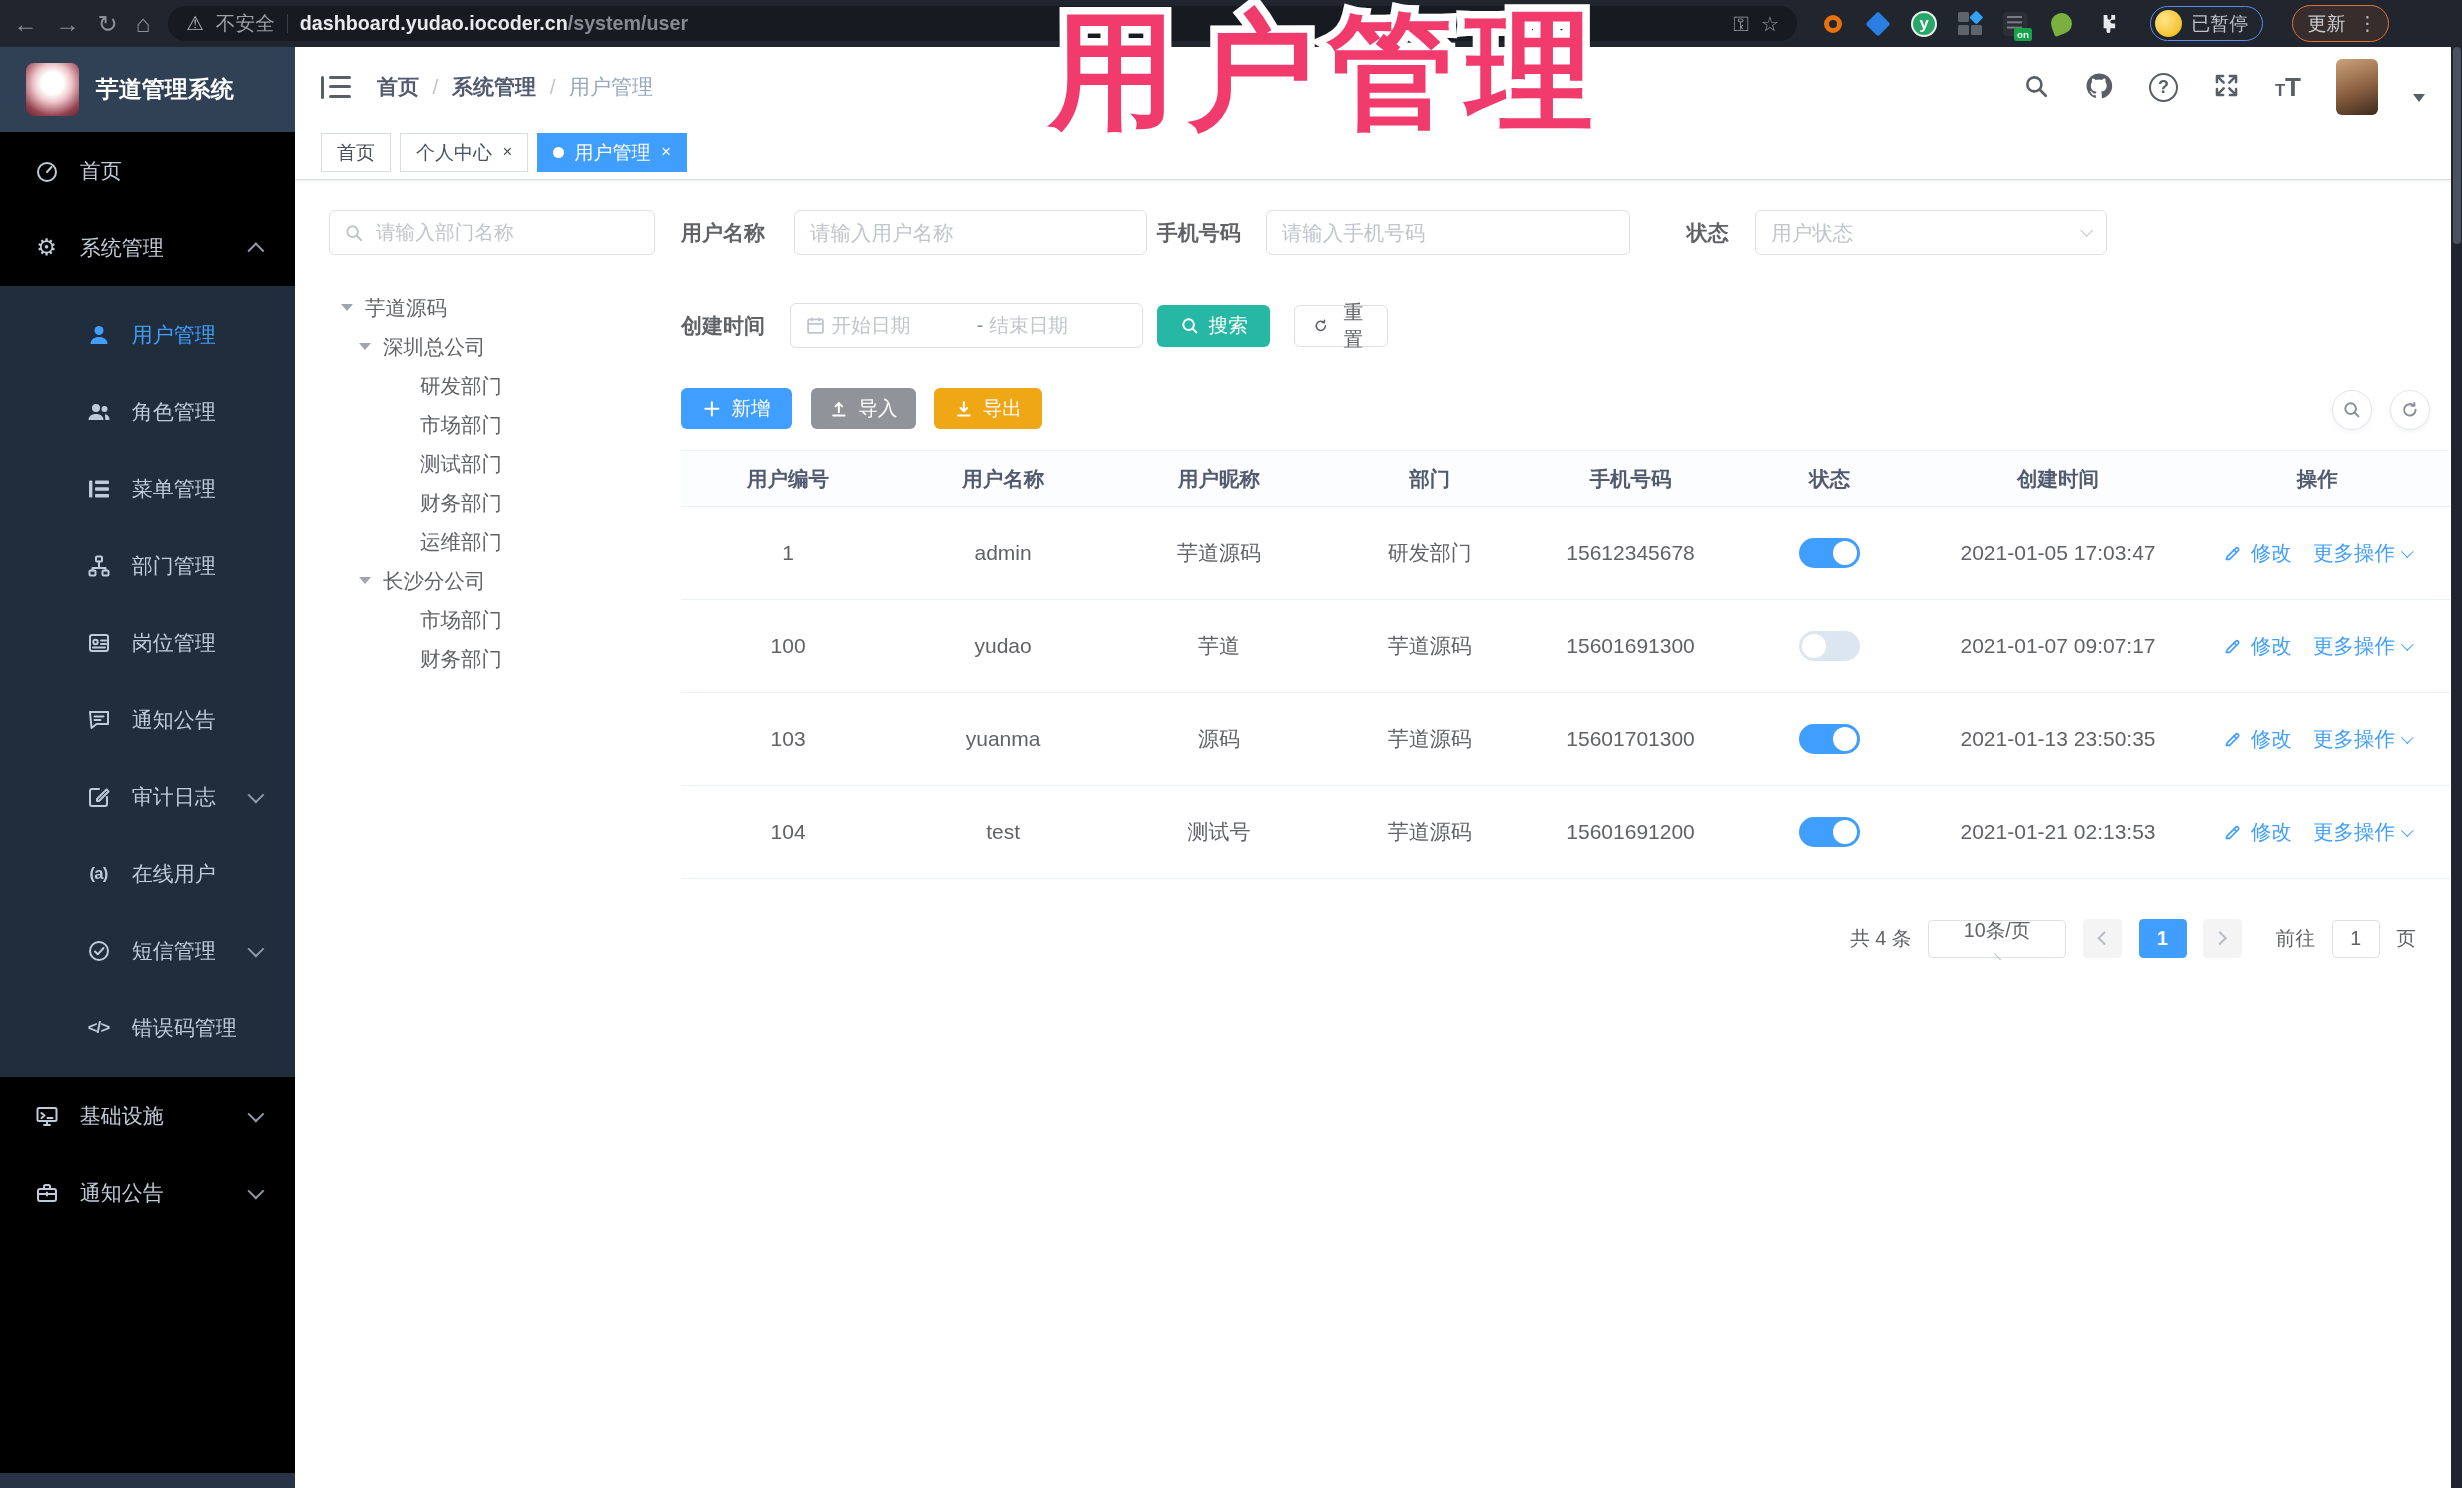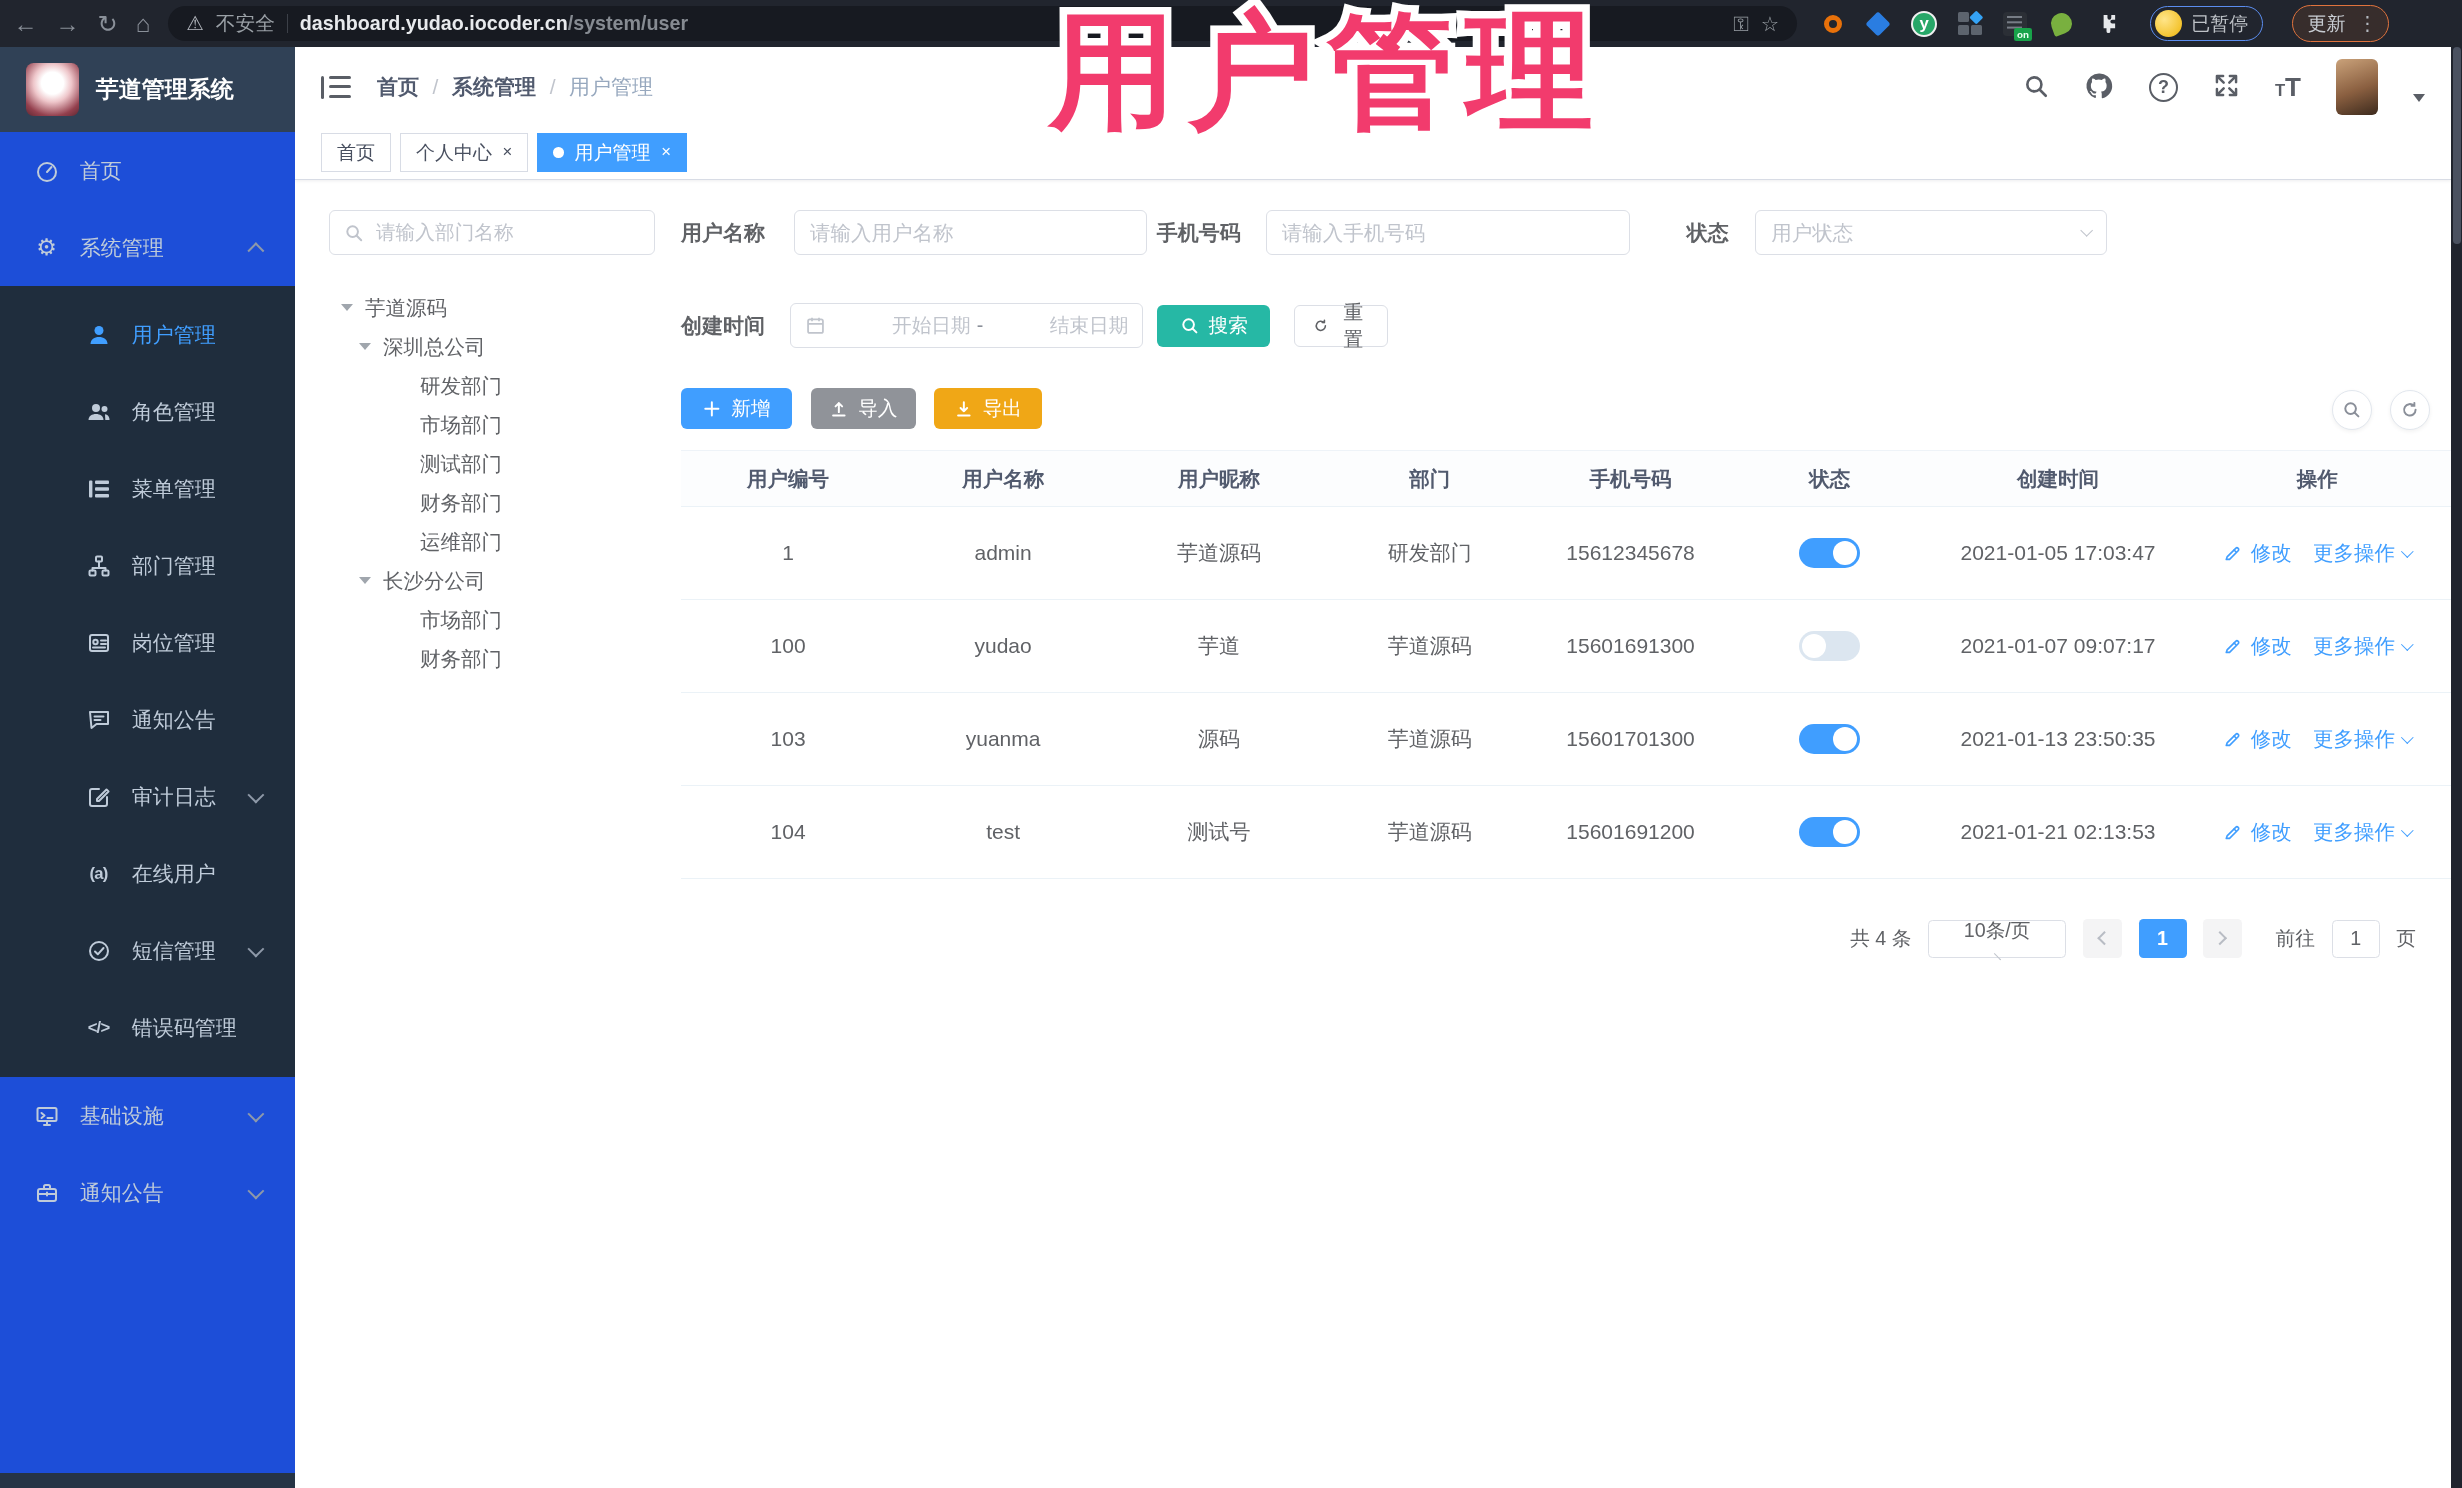--- a/index.html
+++ b/index.html
@@ -41,7 +41,7 @@
   .kebab{color:#b3b8bf;font-size:19.7px;letter-spacing:0;}
 
   
-  .sidebar{position:absolute;left:0;top:47px;width:295px;height:1441px;background:#1d4ed8;
+  .sidebar{position:absolute;left:0;top:47px;width:295px;height:1441px;background:#000000;
            color:#bfcbd9;z-index:5;padding-top:85px;box-sizing:border-box;}
   .logoarea{position:absolute;left:0;top:0;width:295px;height:85px;display:flex;align-items:center;
             gap:16.7px;padding-left:26px;box-sizing:border-box;background:#304156;}

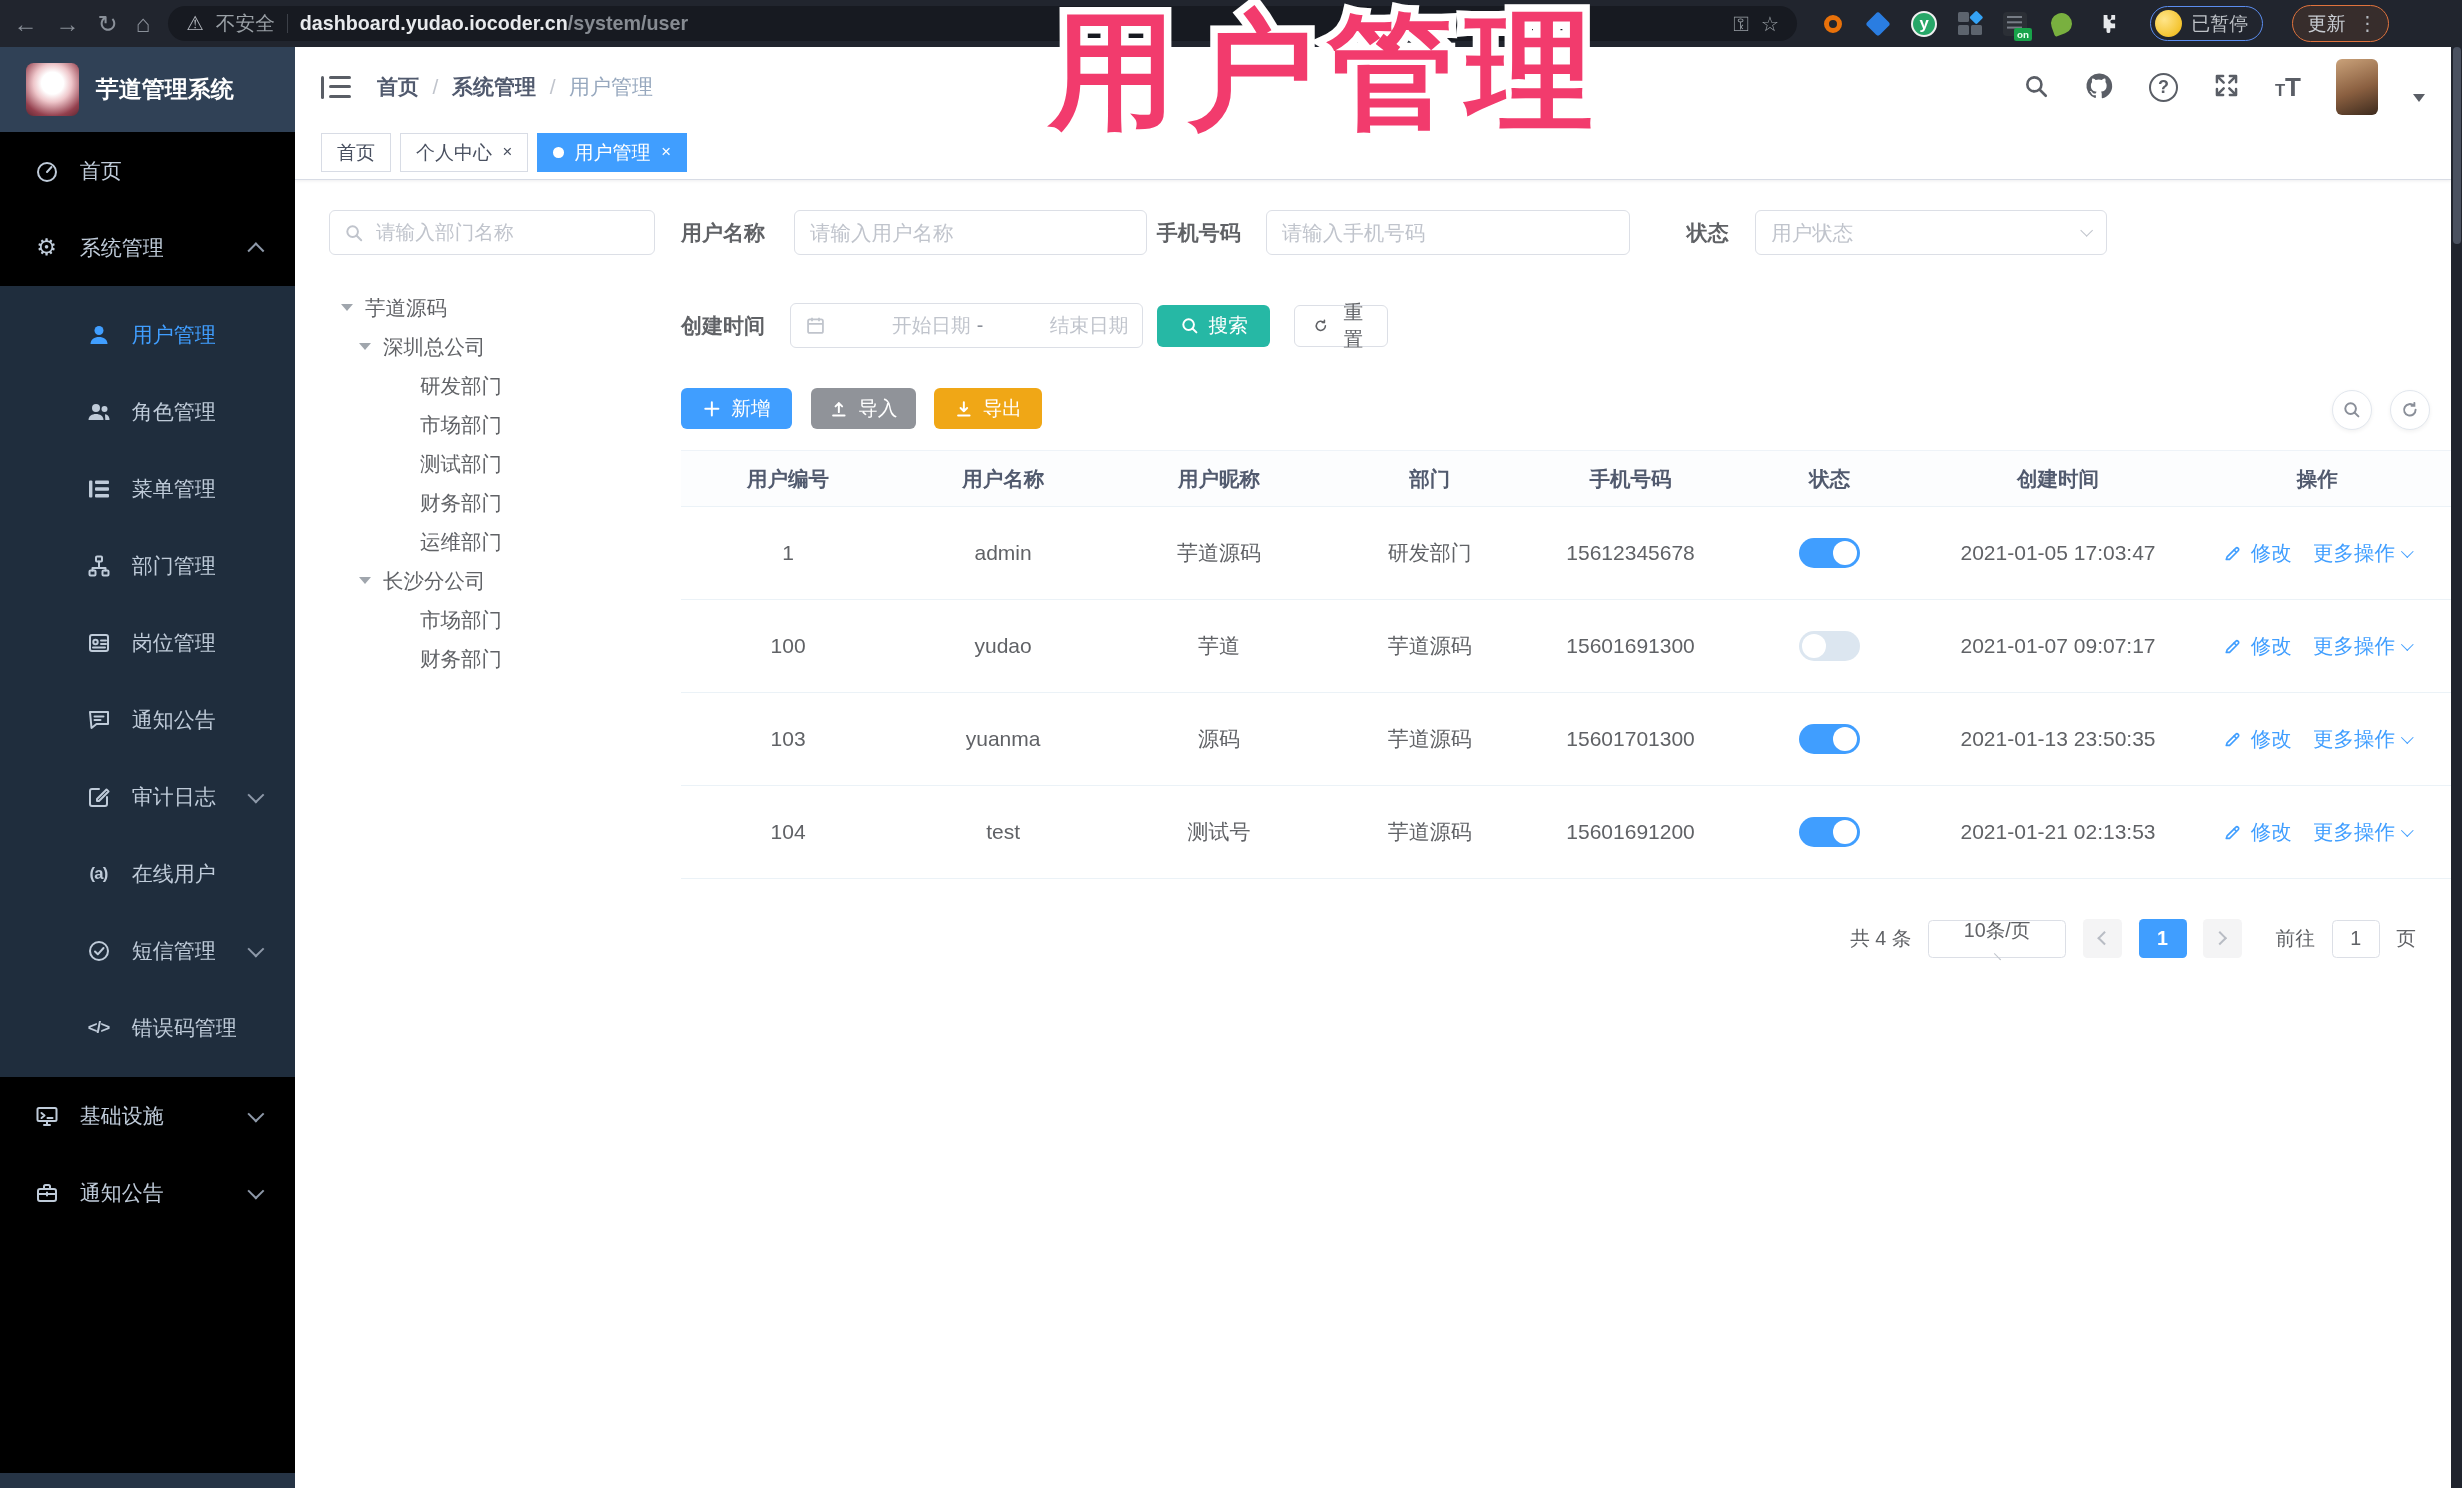--- a/index.html
+++ b/index.html
@@ -127,7 +127,7 @@
   .daterange{width:353px;height:45px;border:0.8px solid #dcdfe6;border-radius:6px;box-sizing:border-box;
              display:flex;align-items:center;padding:0 13.6px;font-size:19.7px;color:#c0c4cc;gap:6px;}
   .daterange .cal{width:21px;height:21px;fill:none;stroke:#c0c4cc;stroke-width:2;flex:0 0 auto;}
-  .daterange .dtxt{flex:1;text-align:right;}
+  .daterange .dtxt{flex:1;text-align:left;}
   .daterange .dsep{color:#8a8f99;}
   .btn{height:42px;border:none;border-radius:6px;display:inline-flex;align-items:center;justify-content:center;
        gap:9px;font-size:19.7px;color:#fff;cursor:pointer;font-family:inherit;padding:0 18px;box-sizing:border-box;}

